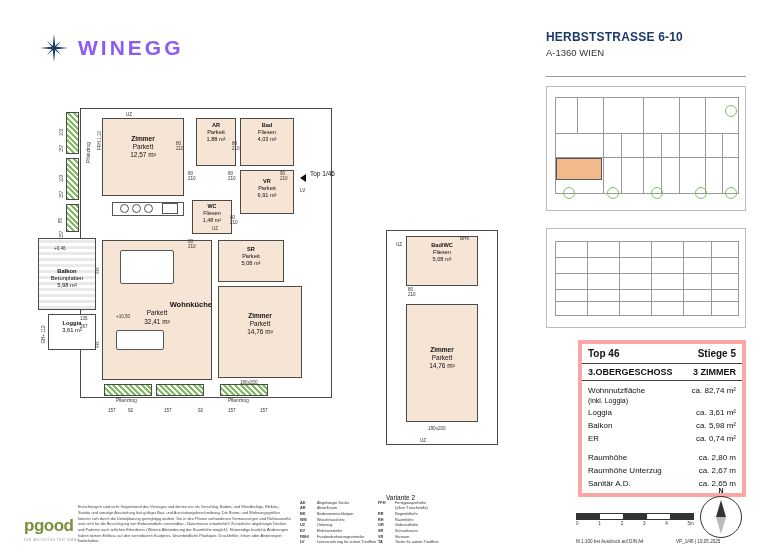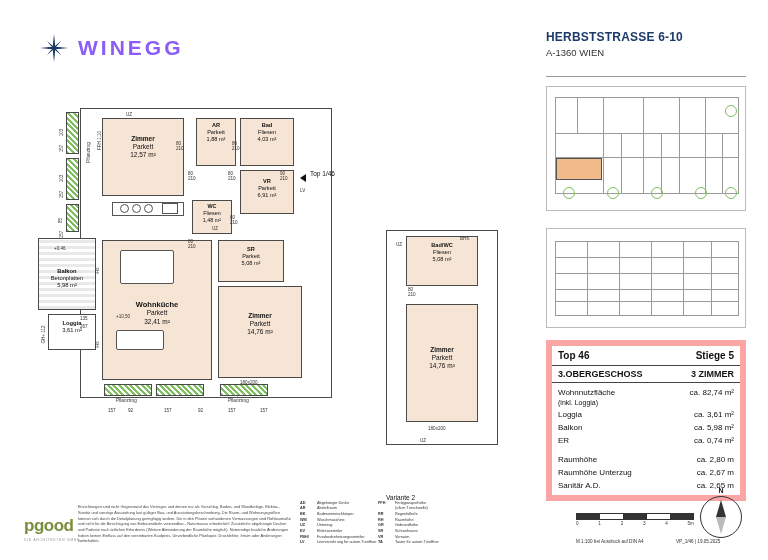--- a/index.html
+++ b/index.html
@@ -187,7 +187,7 @@
 
     <div class="room" style="left:74px; top:150px; width:110px; height:140px;"></div>
     <div class="lbl" style="left:74px; top:210px; width:110px;">
-      <div class="nm" style="font-size:7.5px;">Wohnküche</div>
+      <div class="nm" style="font-size:7.5px;text-align:right;">Wohnküche</div>
       <div>Parkett</div>
       <div>32,41 m²</div>
     </div>

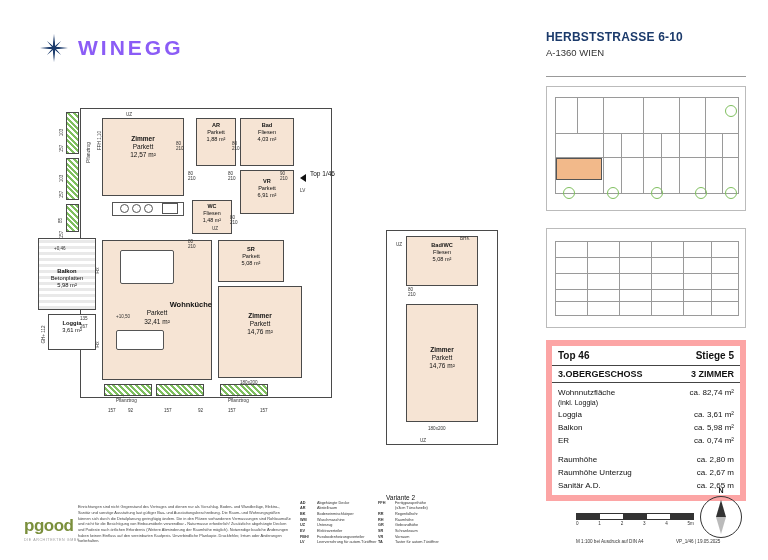--- a/index.html
+++ b/index.html
@@ -63,7 +63,7 @@
   .key-plan { position:absolute; right:22px; top:86px; width:200px; height:125px; border:1px solid #bbb; background:#fff; }
   .site-plan { position:absolute; right:22px; top:228px; width:200px; height:100px; border:1px solid #bbb; background:#fff; }
 
-  .info { position:absolute; right:22px; top:340px; width:200px; border:6px solid #fca5a5; }
+  .info { position:absolute; right:22px; top:340px; width:168px; border:4px solid #fca5a5; }
   .info .row { display:flex; justify-content:space-between; padding:2px 6px; font-size:8px; }
   .info .hdr { border-bottom:1px solid #444; padding:4px 6px; display:flex; justify-content:space-between; font-weight:bold; font-size:10px; }
   .info .sub { border-bottom:1px solid #444; padding:3px 6px; display:flex; justify-content:space-between; font-size:9px; font-weight:bold; }

